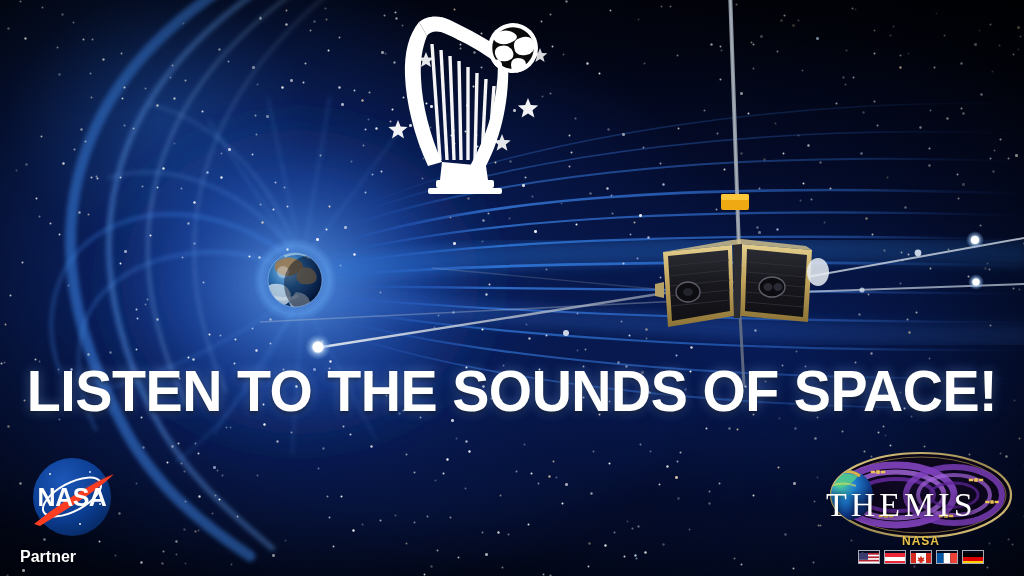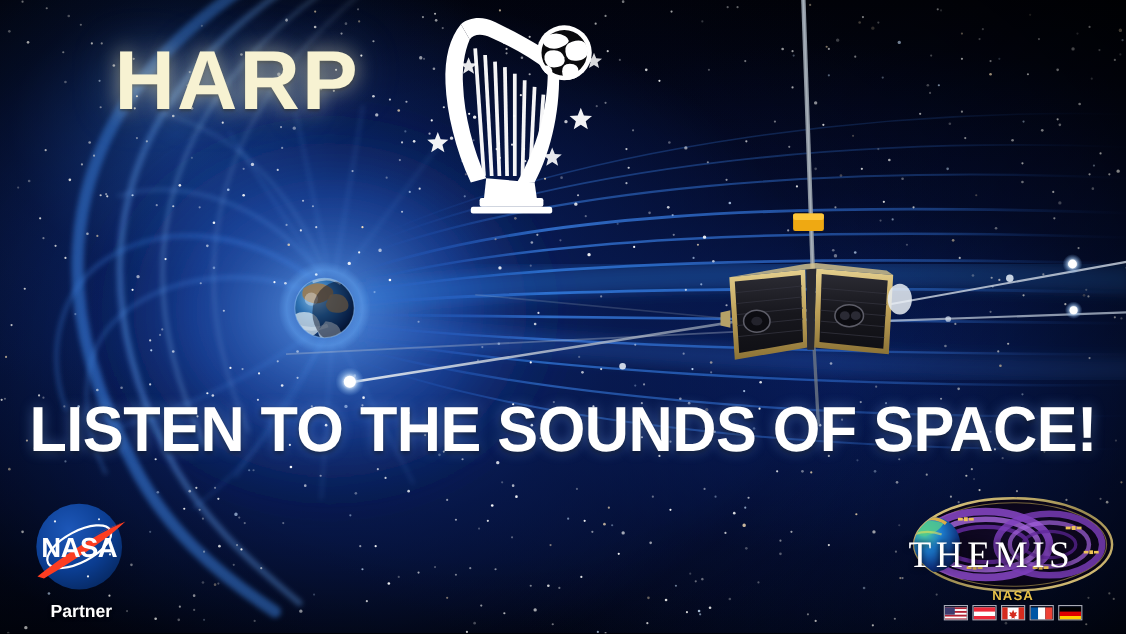--- a/index.html
+++ b/index.html
@@ -358,7 +358,6 @@
     </g>
   </svg>
 
-  <div id="harp-title">HARP</div>
   <div id="headline">LISTEN TO THE SOUNDS OF SPACE!</div>
 
   <div id="nasa-badge">

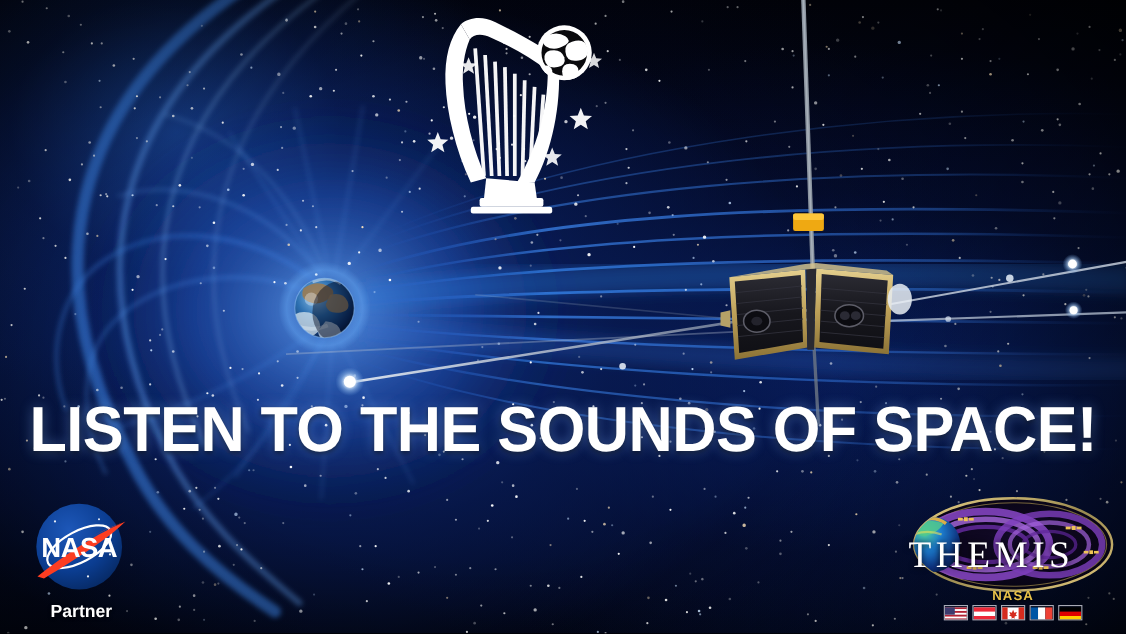--- a/index.html
+++ b/index.html
@@ -62,7 +62,7 @@
   
   #nasa-badge{position:absolute;left:20px;top:452px;width:108px;height:118px;}
   #nasa-partner{
-    position:absolute;left:0;top:96px;width:108px;text-align:center;
+    position:absolute;left:0;top:96px;width:108px;
     color:#ffffff;font-size:16px;font-weight:700;
     text-shadow:0 1px 3px rgba(0,0,0,.8);
   }

